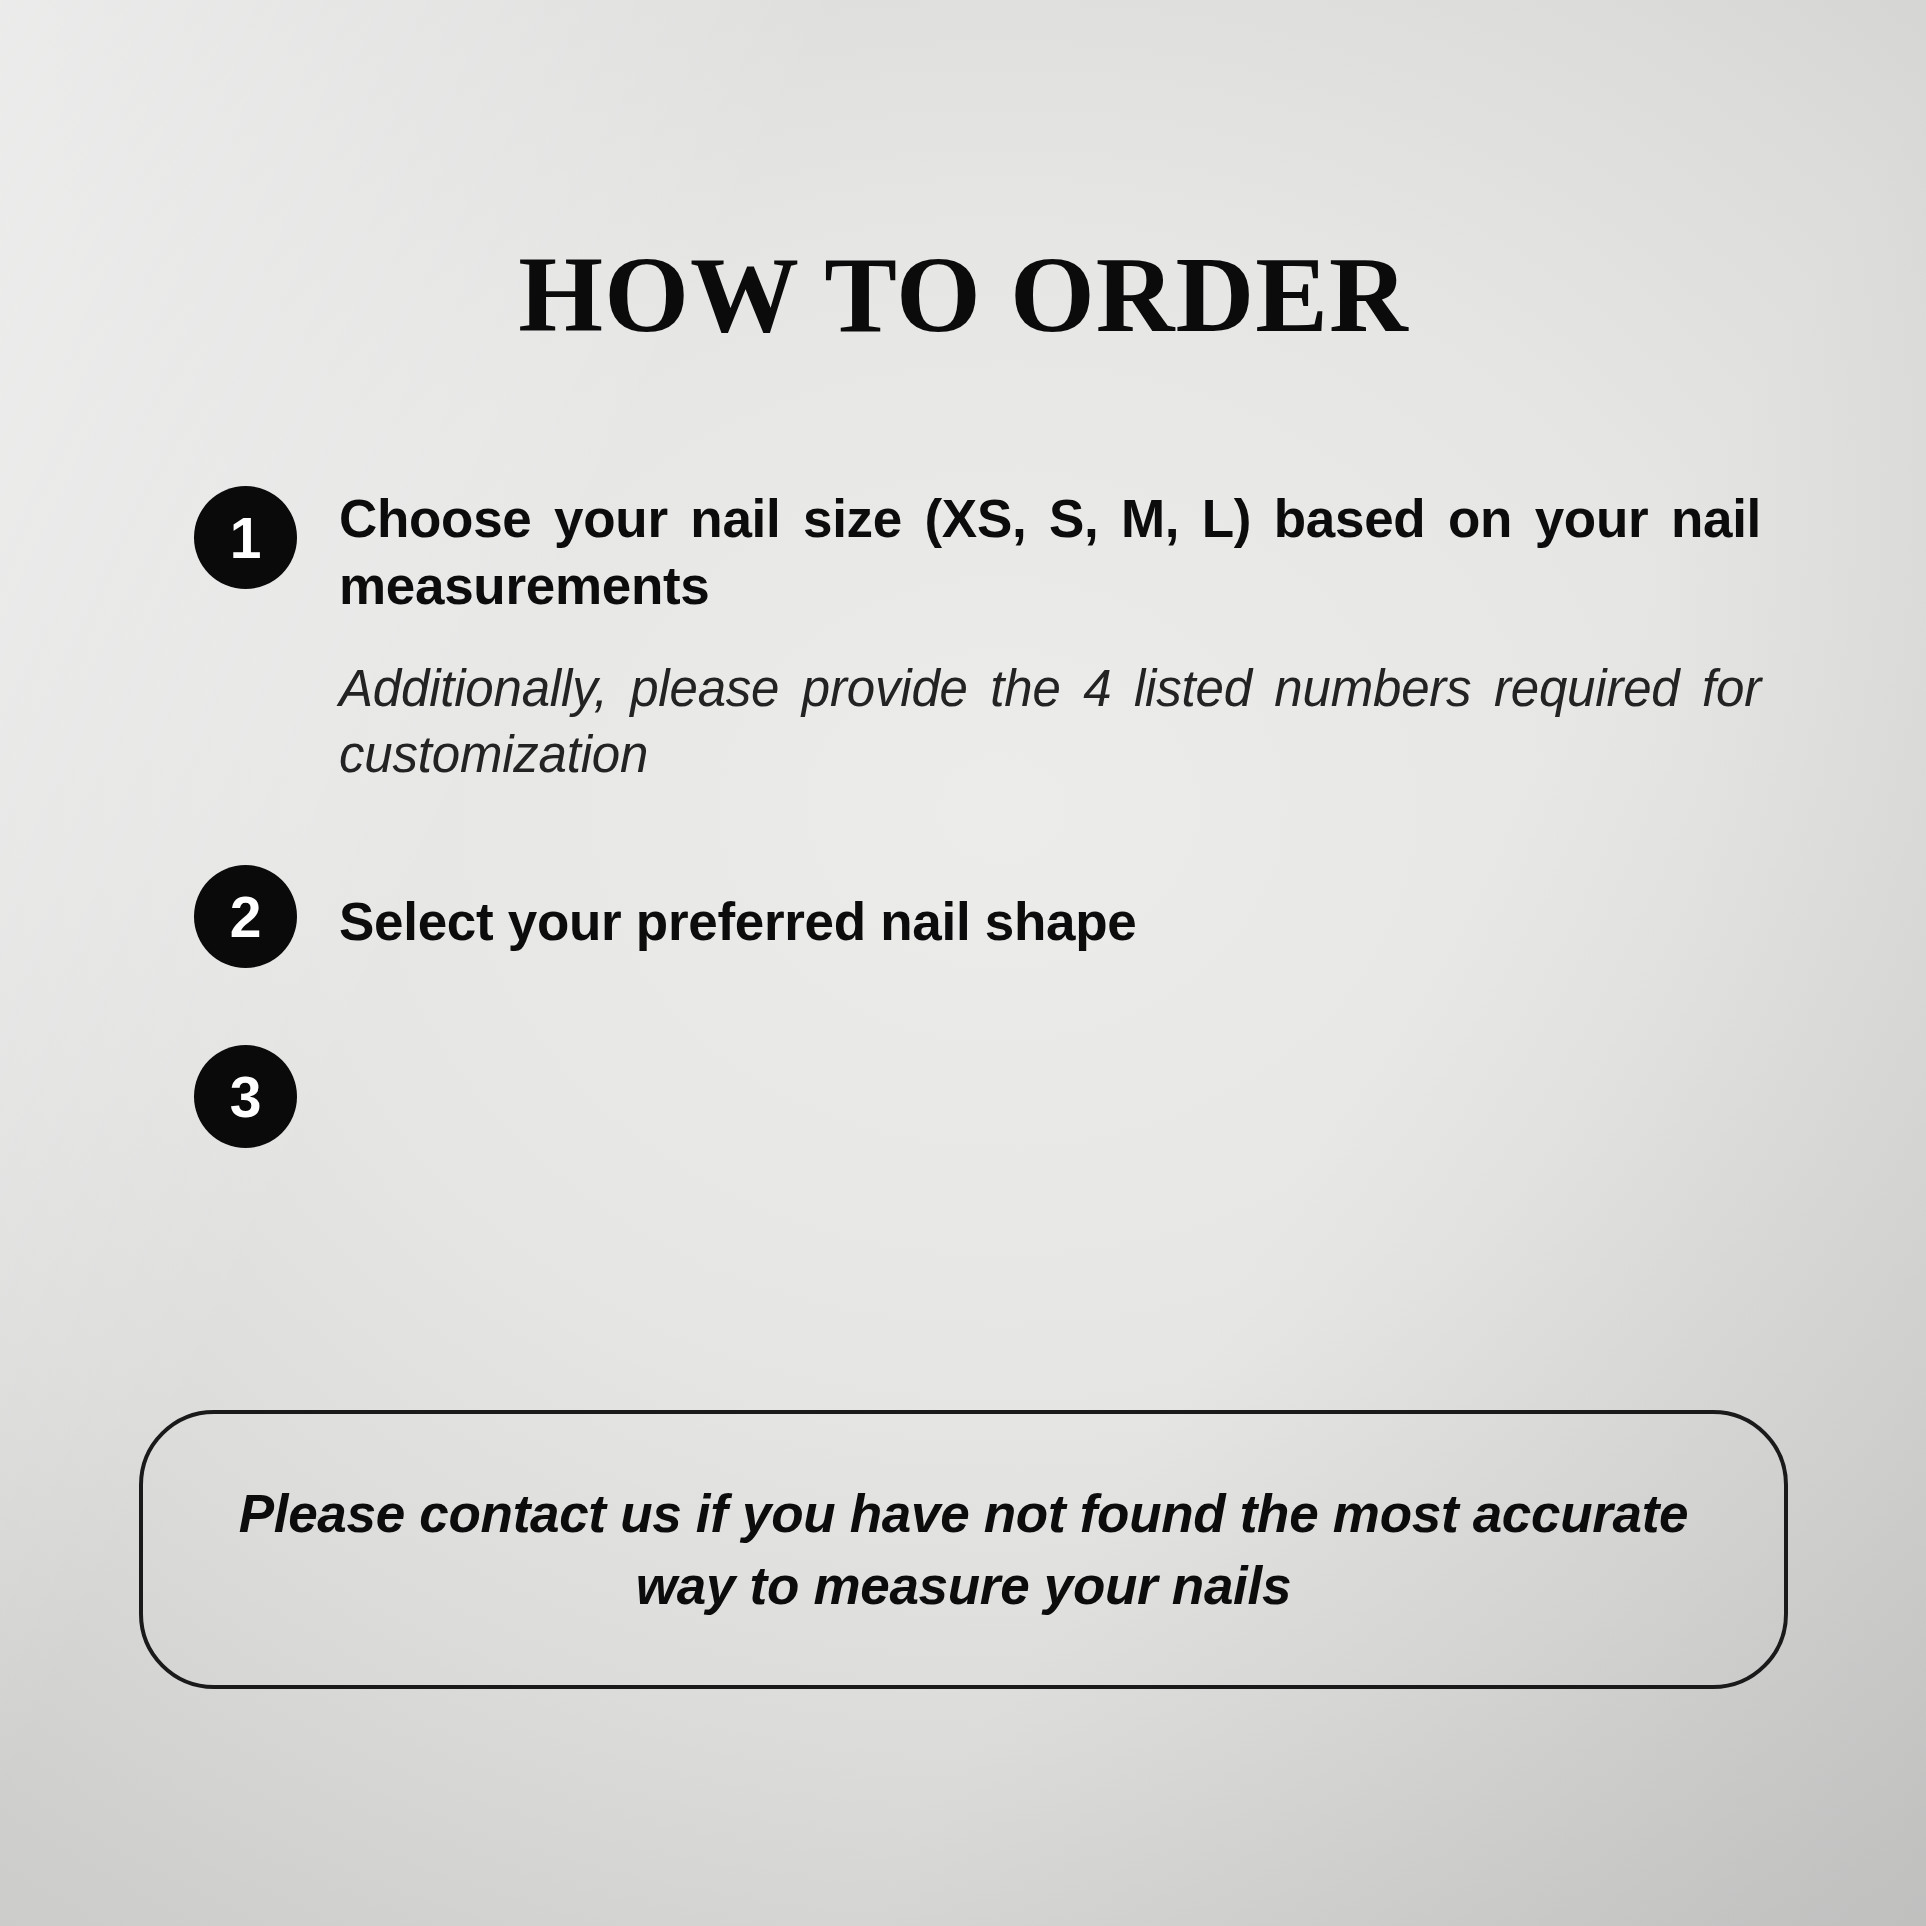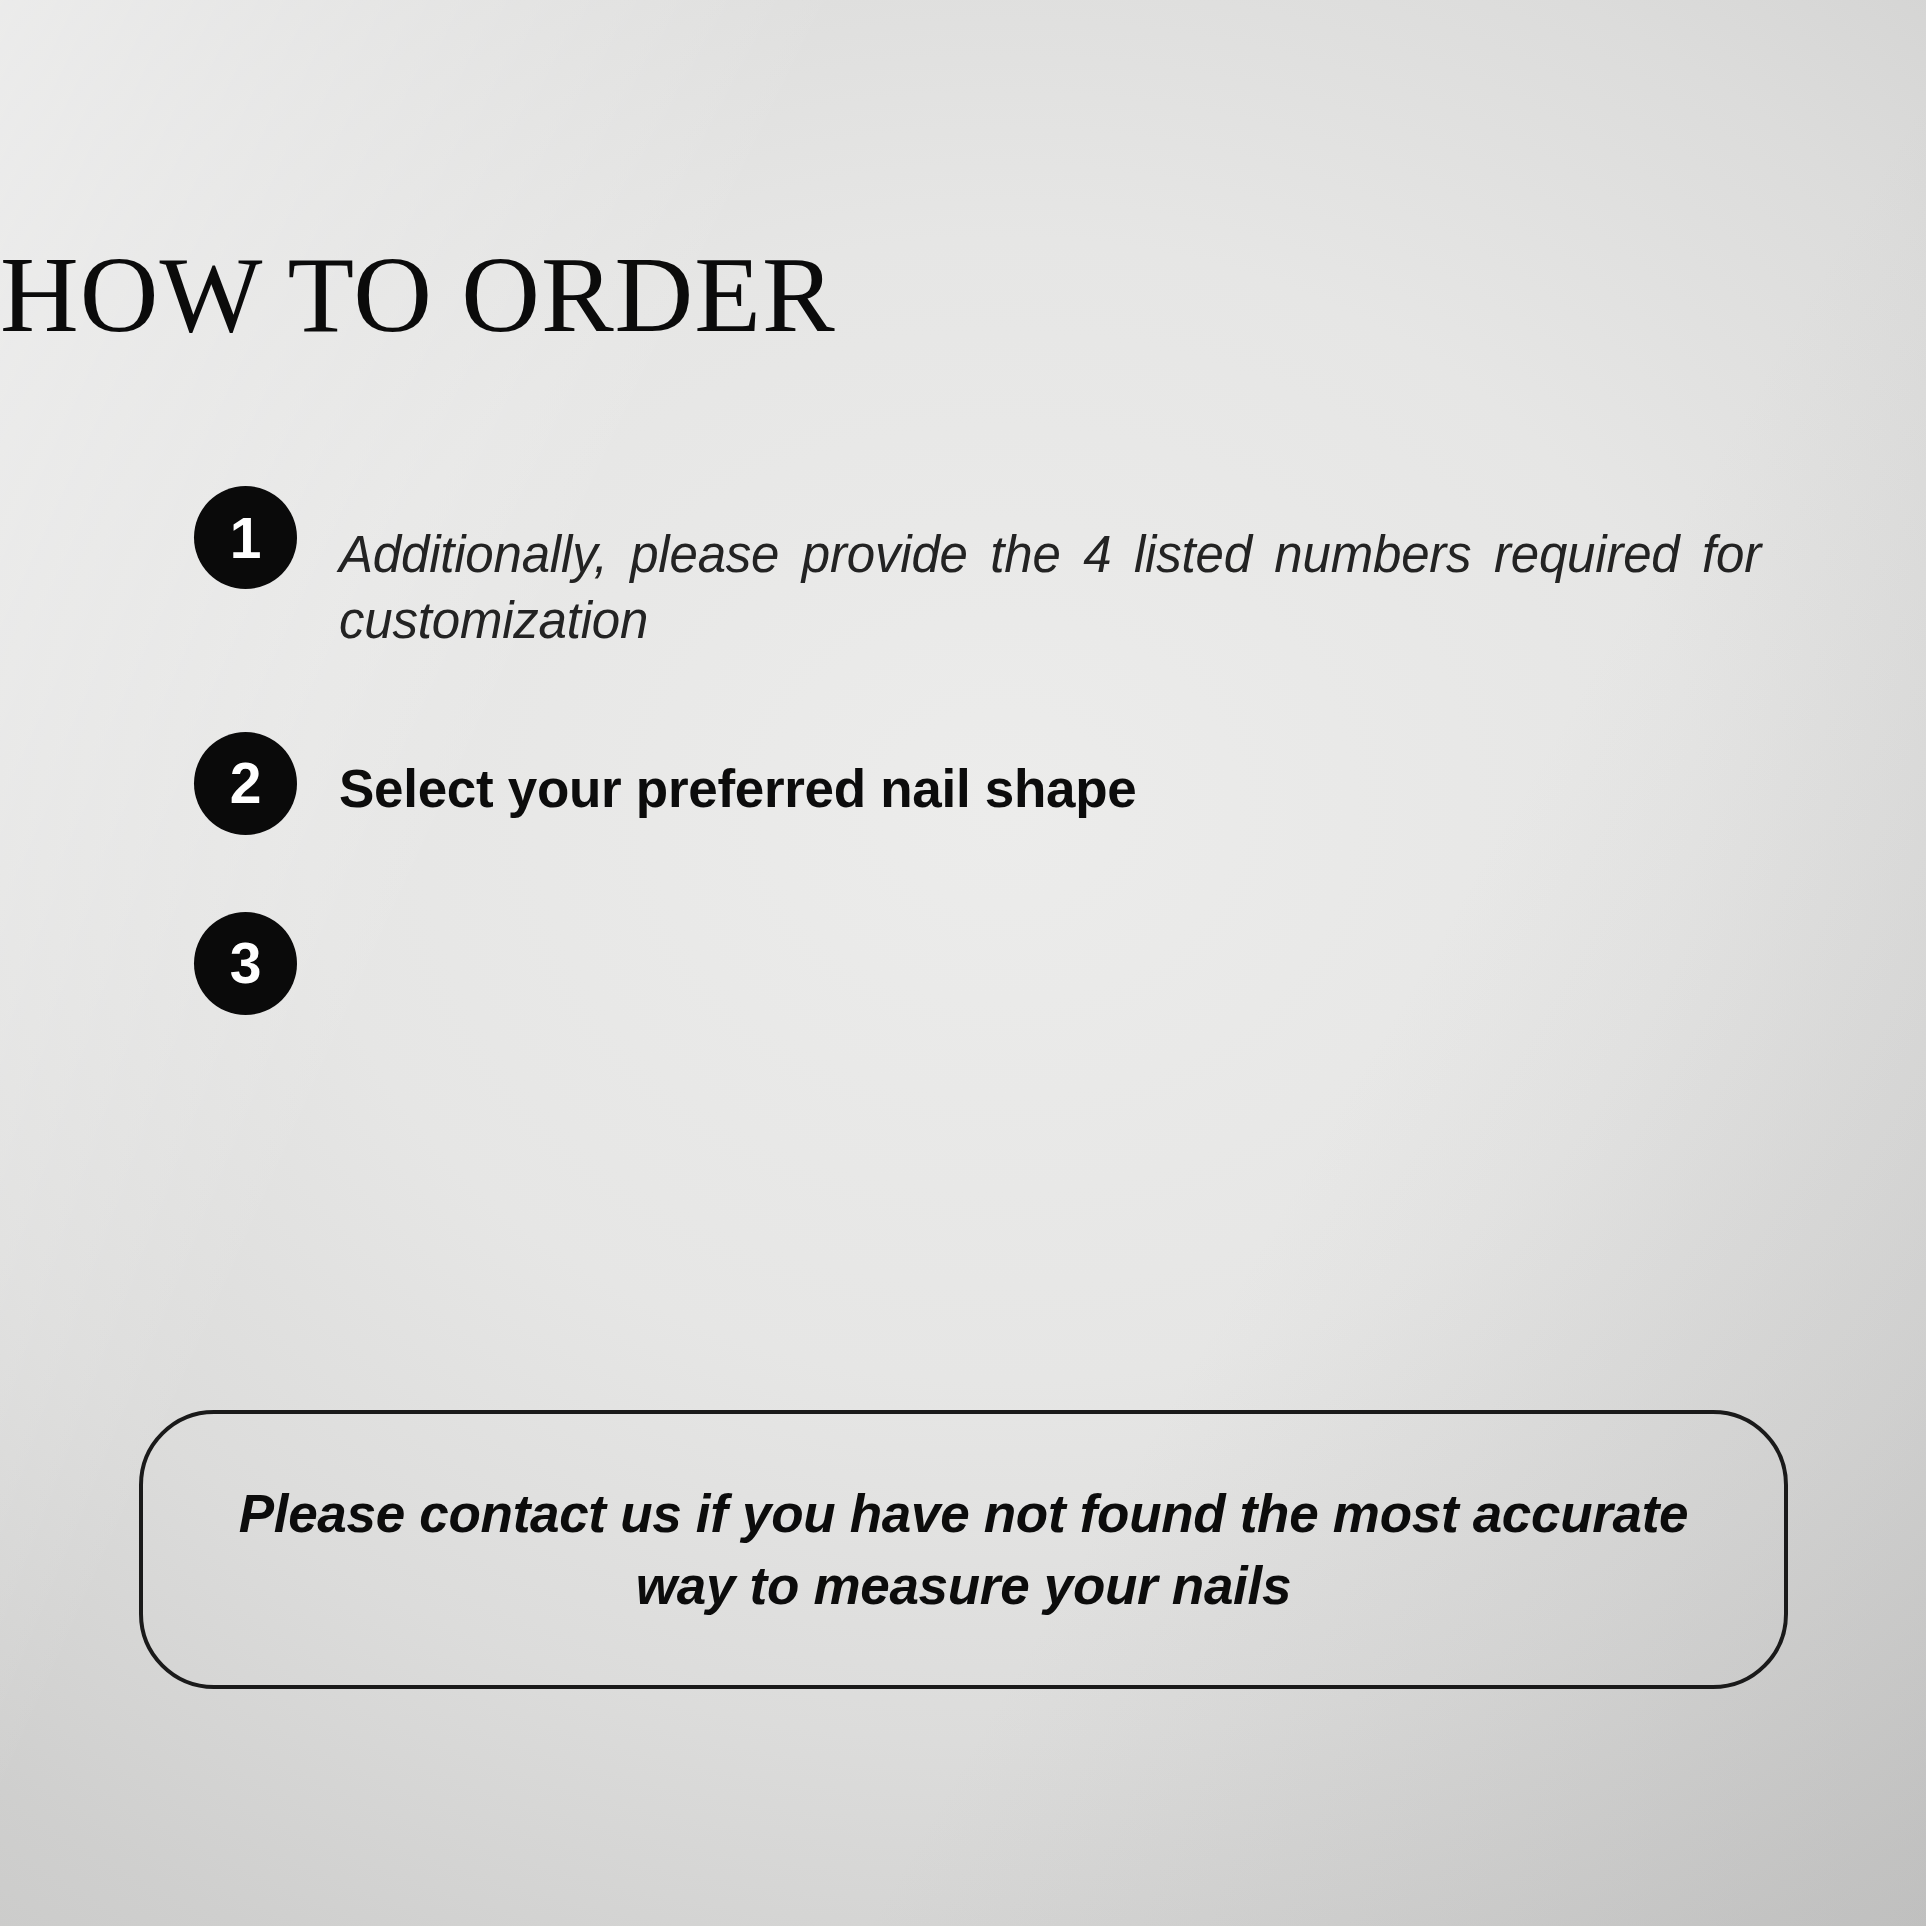--- a/index.html
+++ b/index.html
@@ -37,8 +37,9 @@
   }
 
   .title {
+    text-align: center;
     font-family: "Liberation Serif", serif;
-    font-weight: 400;
+    font-weight: 700;
     font-size: 109px;
     letter-spacing: 1px;
     color: #0b0b0b;

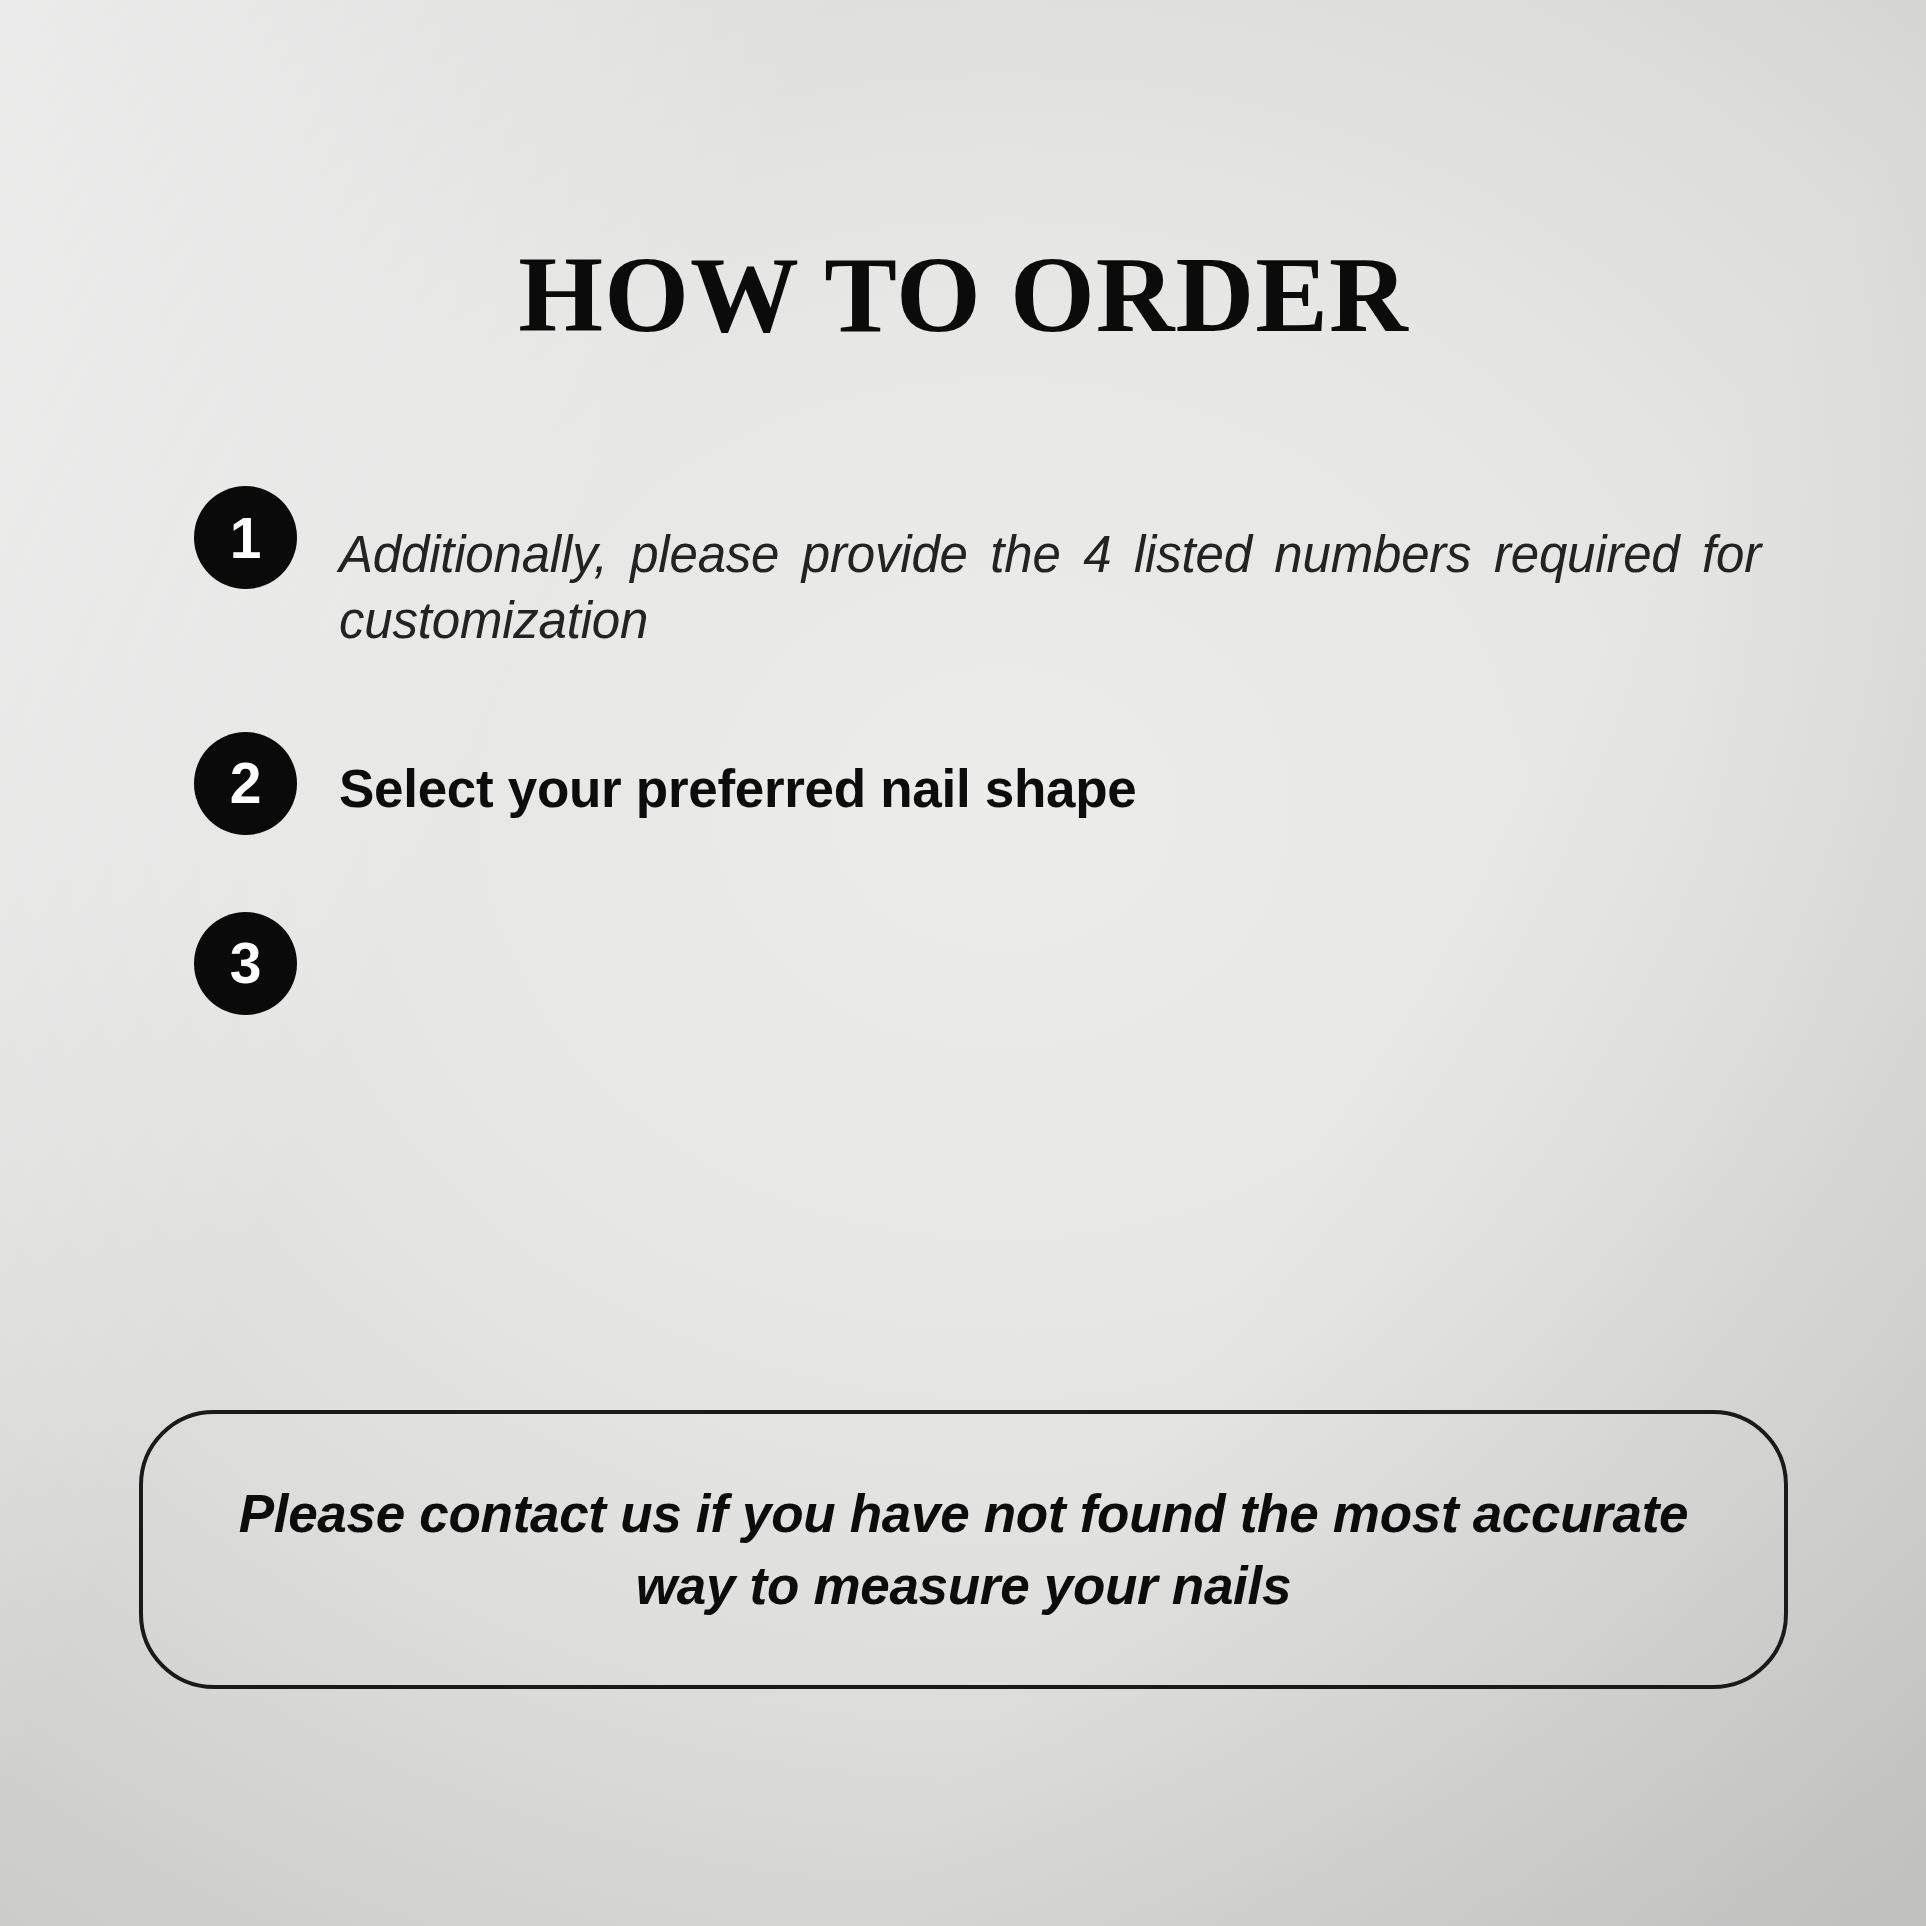--- a/index.html
+++ b/index.html
@@ -149,6 +149,7 @@
       <div class="step step-1">
         <div class="badge">1</div>
         <div class="step-body">
+          <p class="step-text">Choose your nail size (XS, S, M, L) based on your nail measurements</p>
           <p class="step-note">Additionally, please provide  the 4 listed numbers required for customization</p>
         </div>
       </div>

